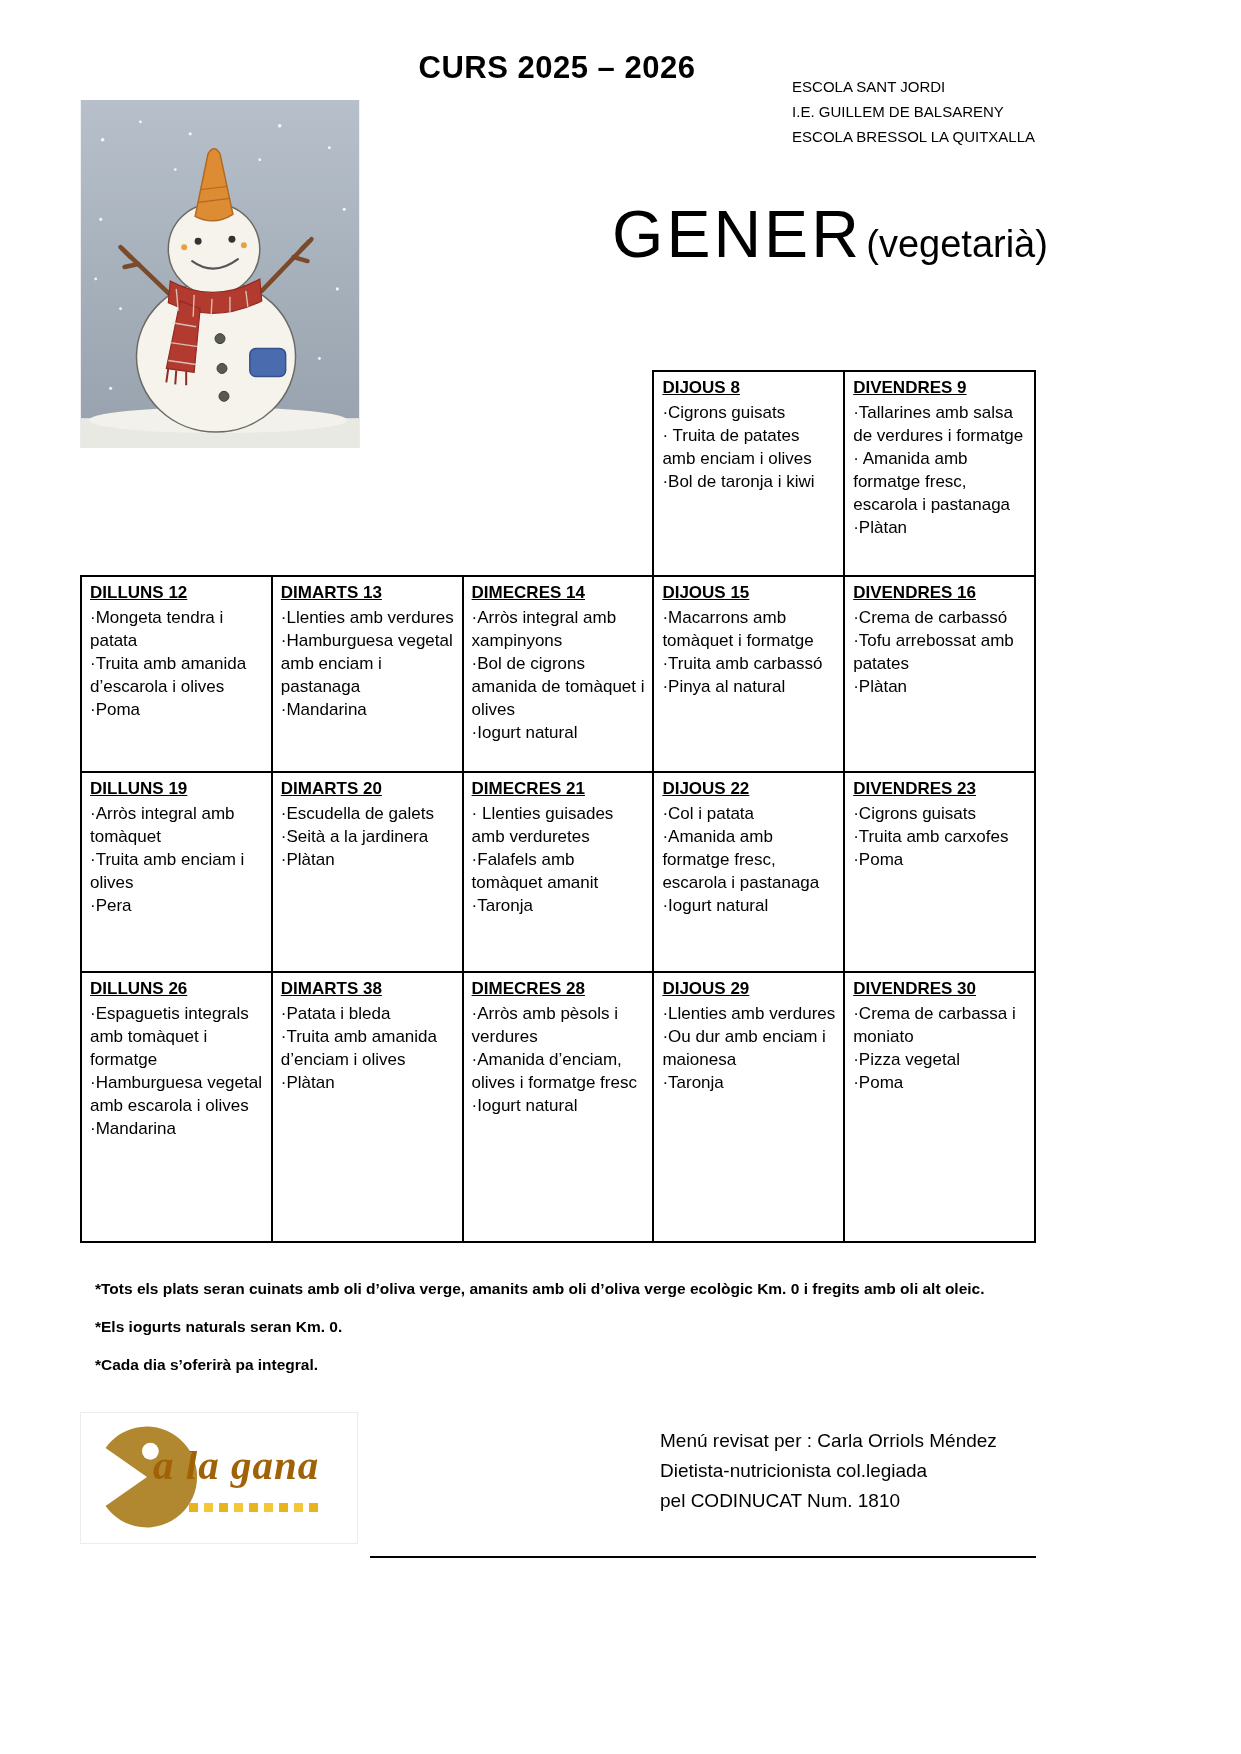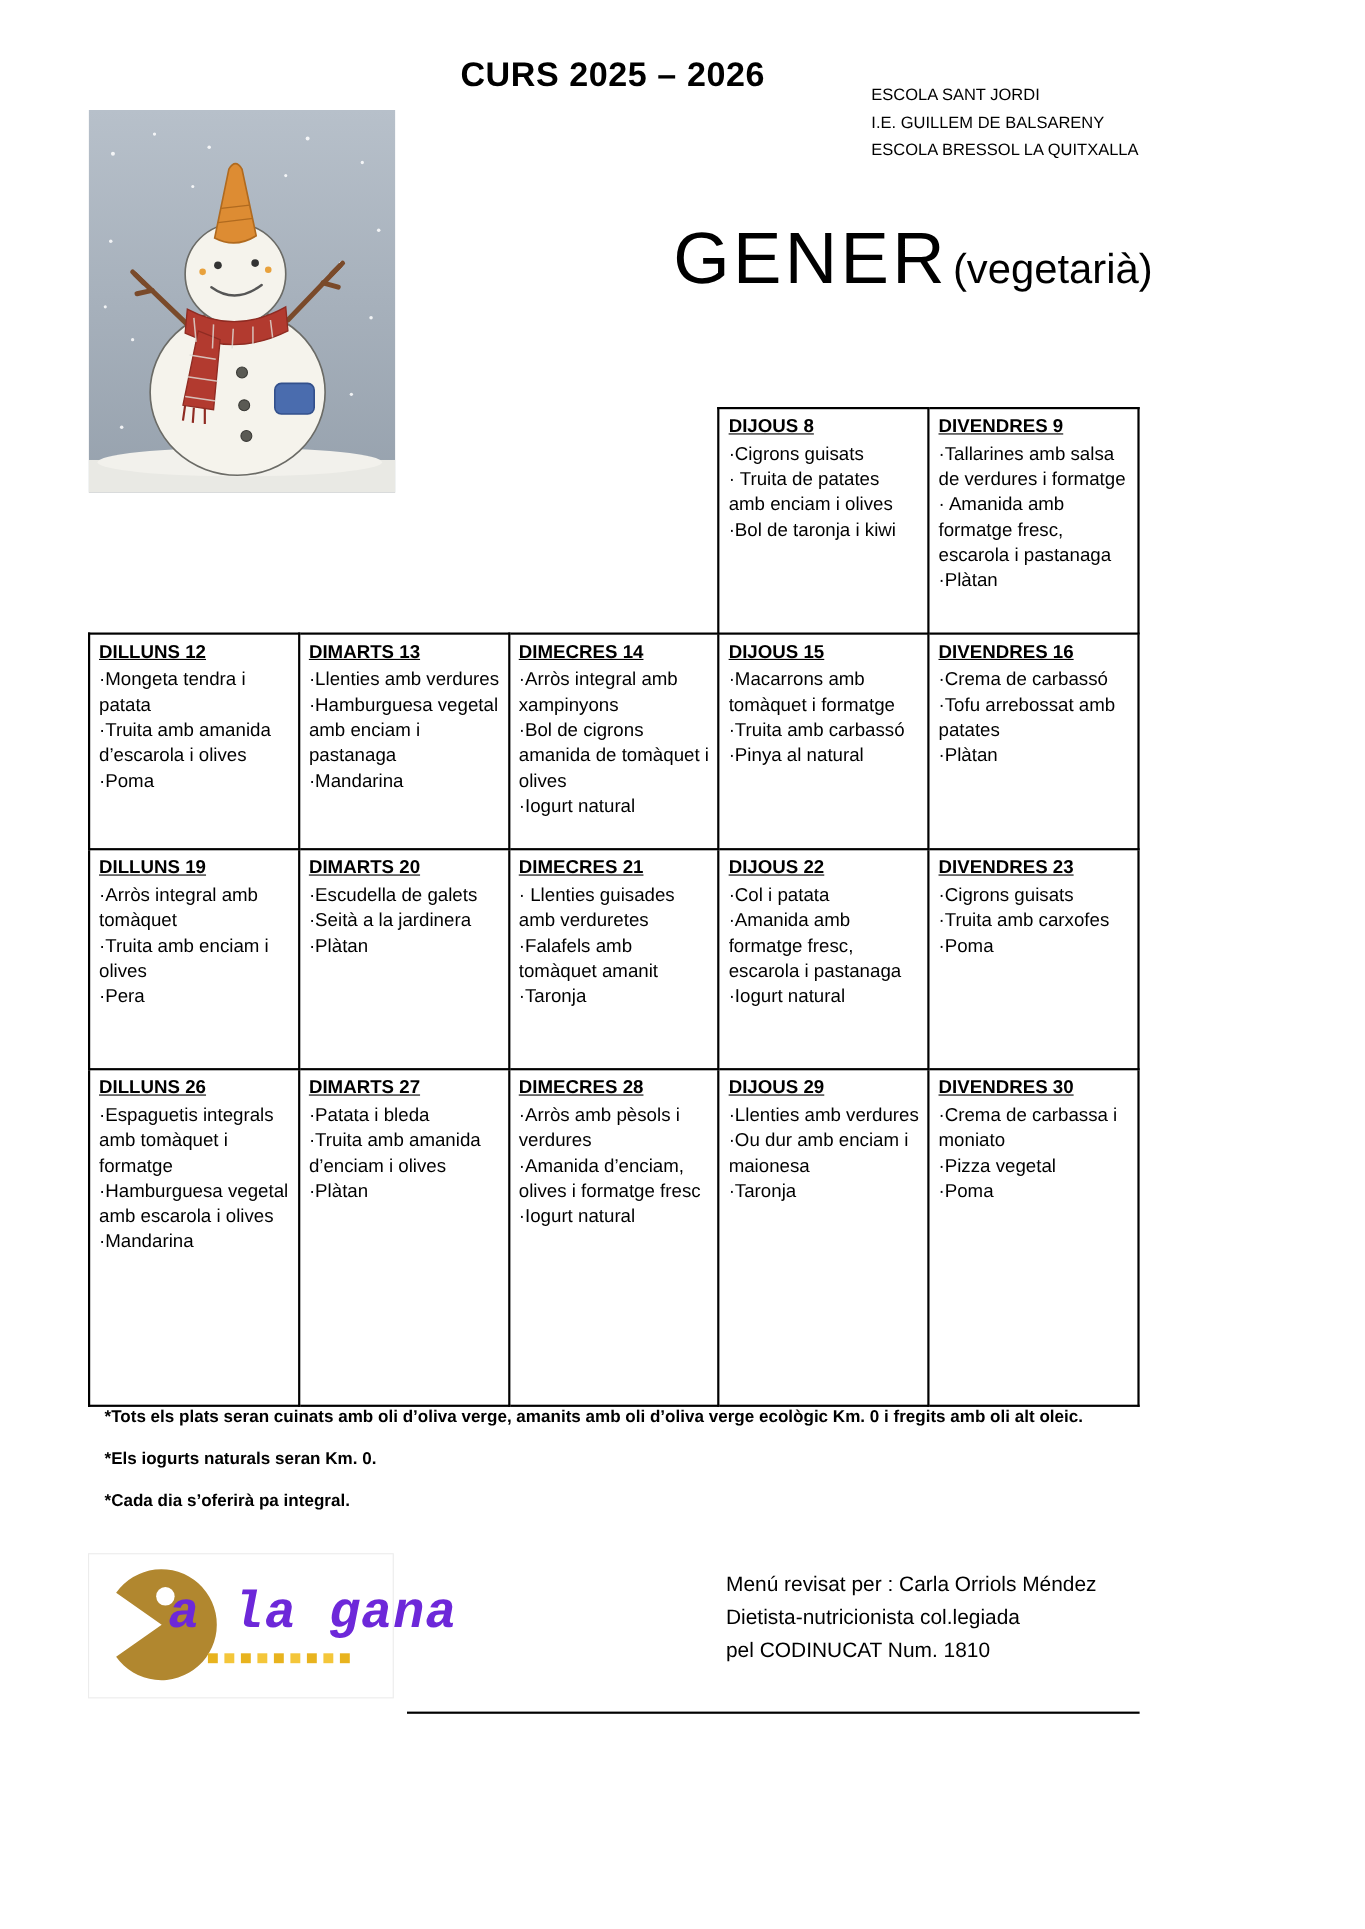--- a/index.html
+++ b/index.html
@@ -36,7 +36,7 @@
   tr.r1 { height:205px; }
   tr.r2 { height:196px;padding-left:15px; }
   tr.r3 { height:200px; }
-  tr.r4 { height:306px; }
+  tr.r4 { height:270px; }
 
   .notes { position:absolute; top:1280px; left:95px; font-size:15.5px; font-weight:700; }
   .notes .note { margin-bottom:20px; }

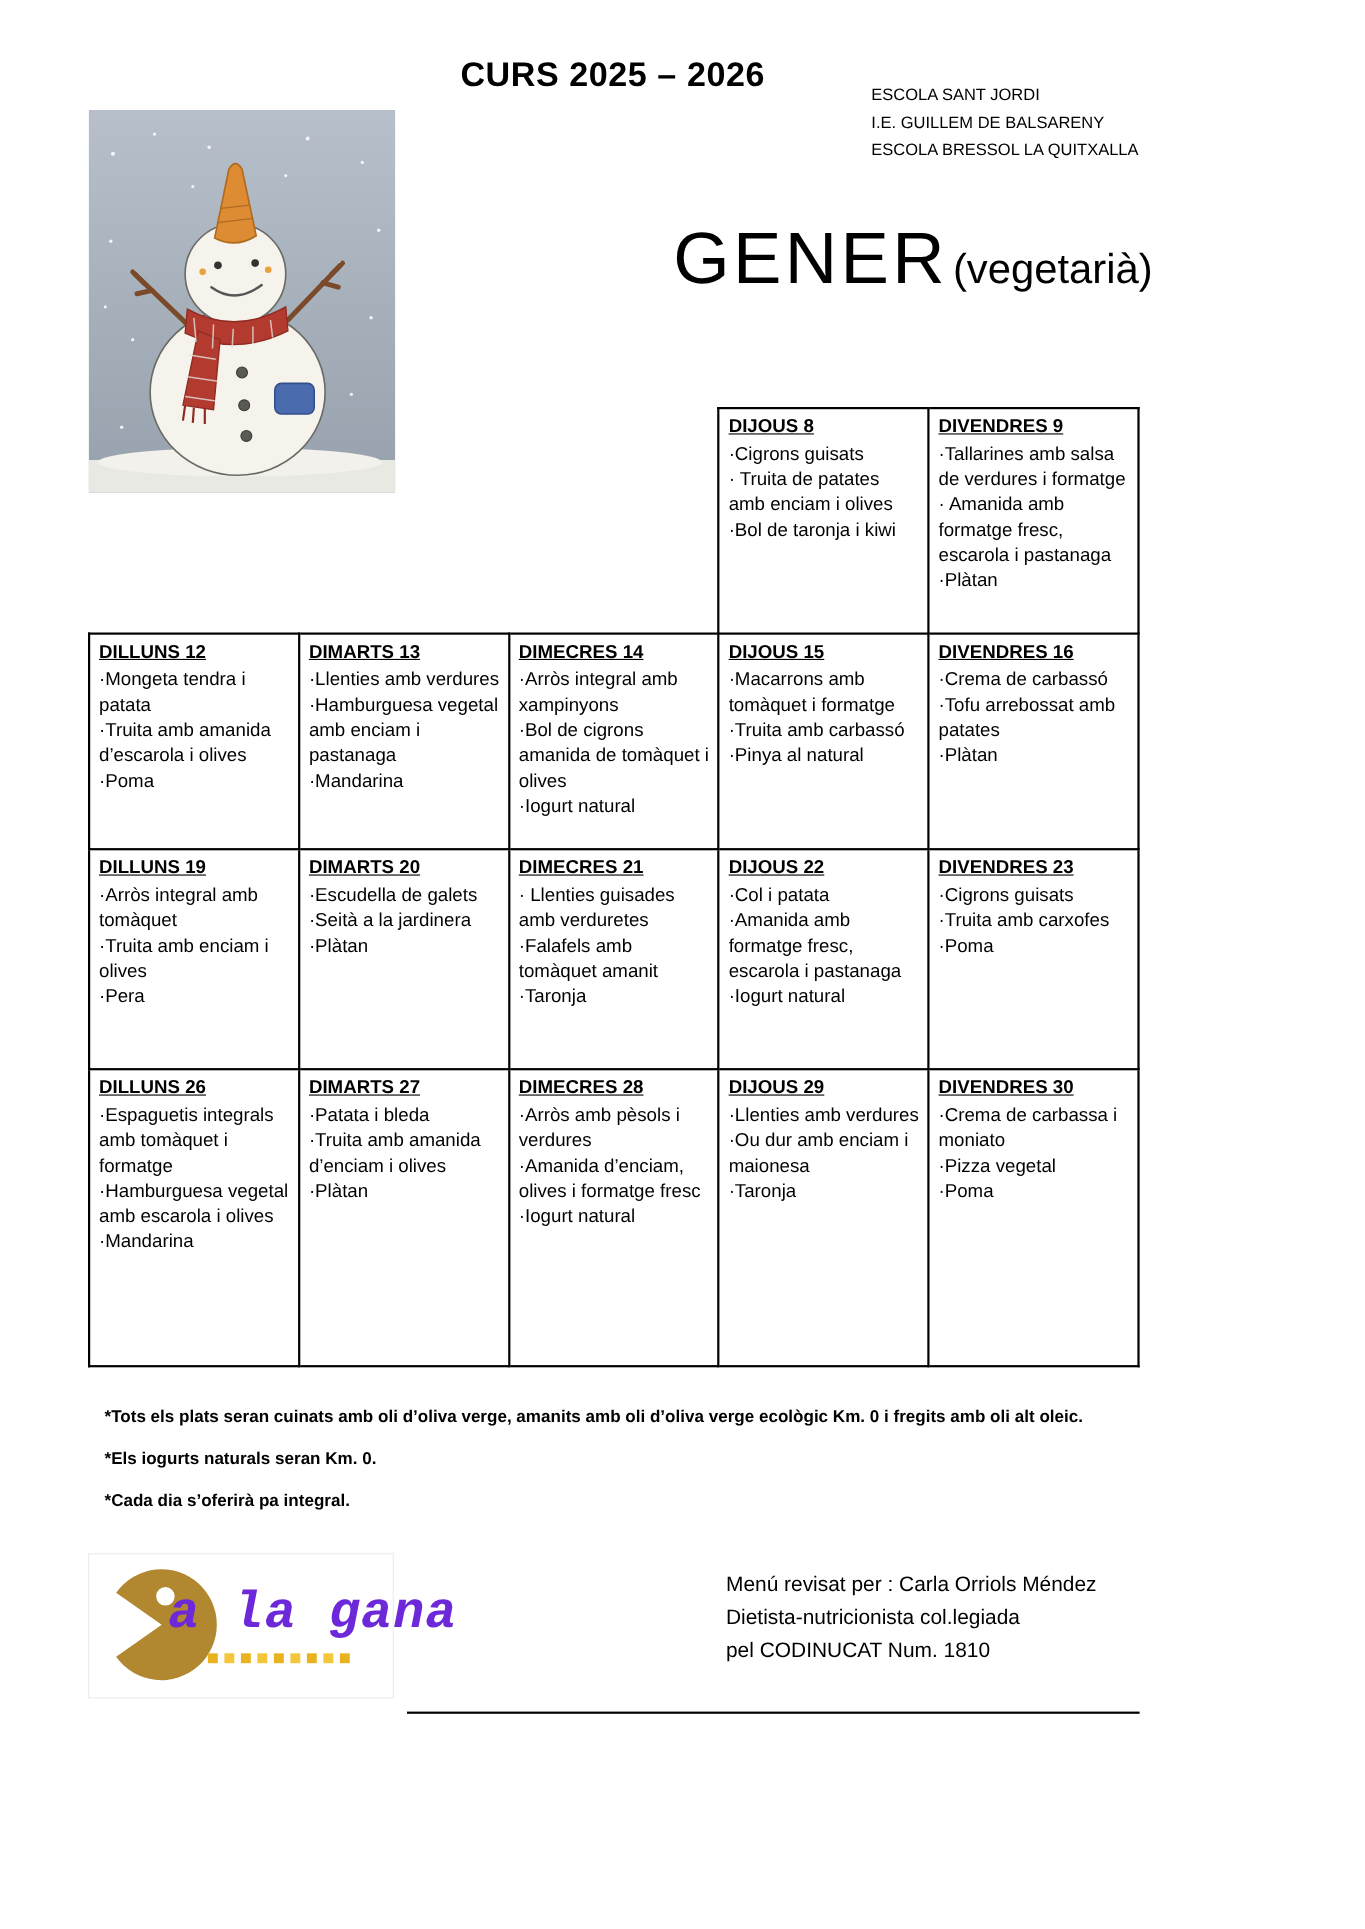--- a/index.html
+++ b/index.html
@@ -232,7 +232,7 @@
 ·Mandarina</div>
       </td>
       <td class="cell">
-        <div class="day">DIMARTS 27</div>
+        <div class="day">DIMARTS 38</div>
         <div class="items">·Patata i bleda
 ·Truita amb amanida d’enciam i olives
 ·Plàtan</div>

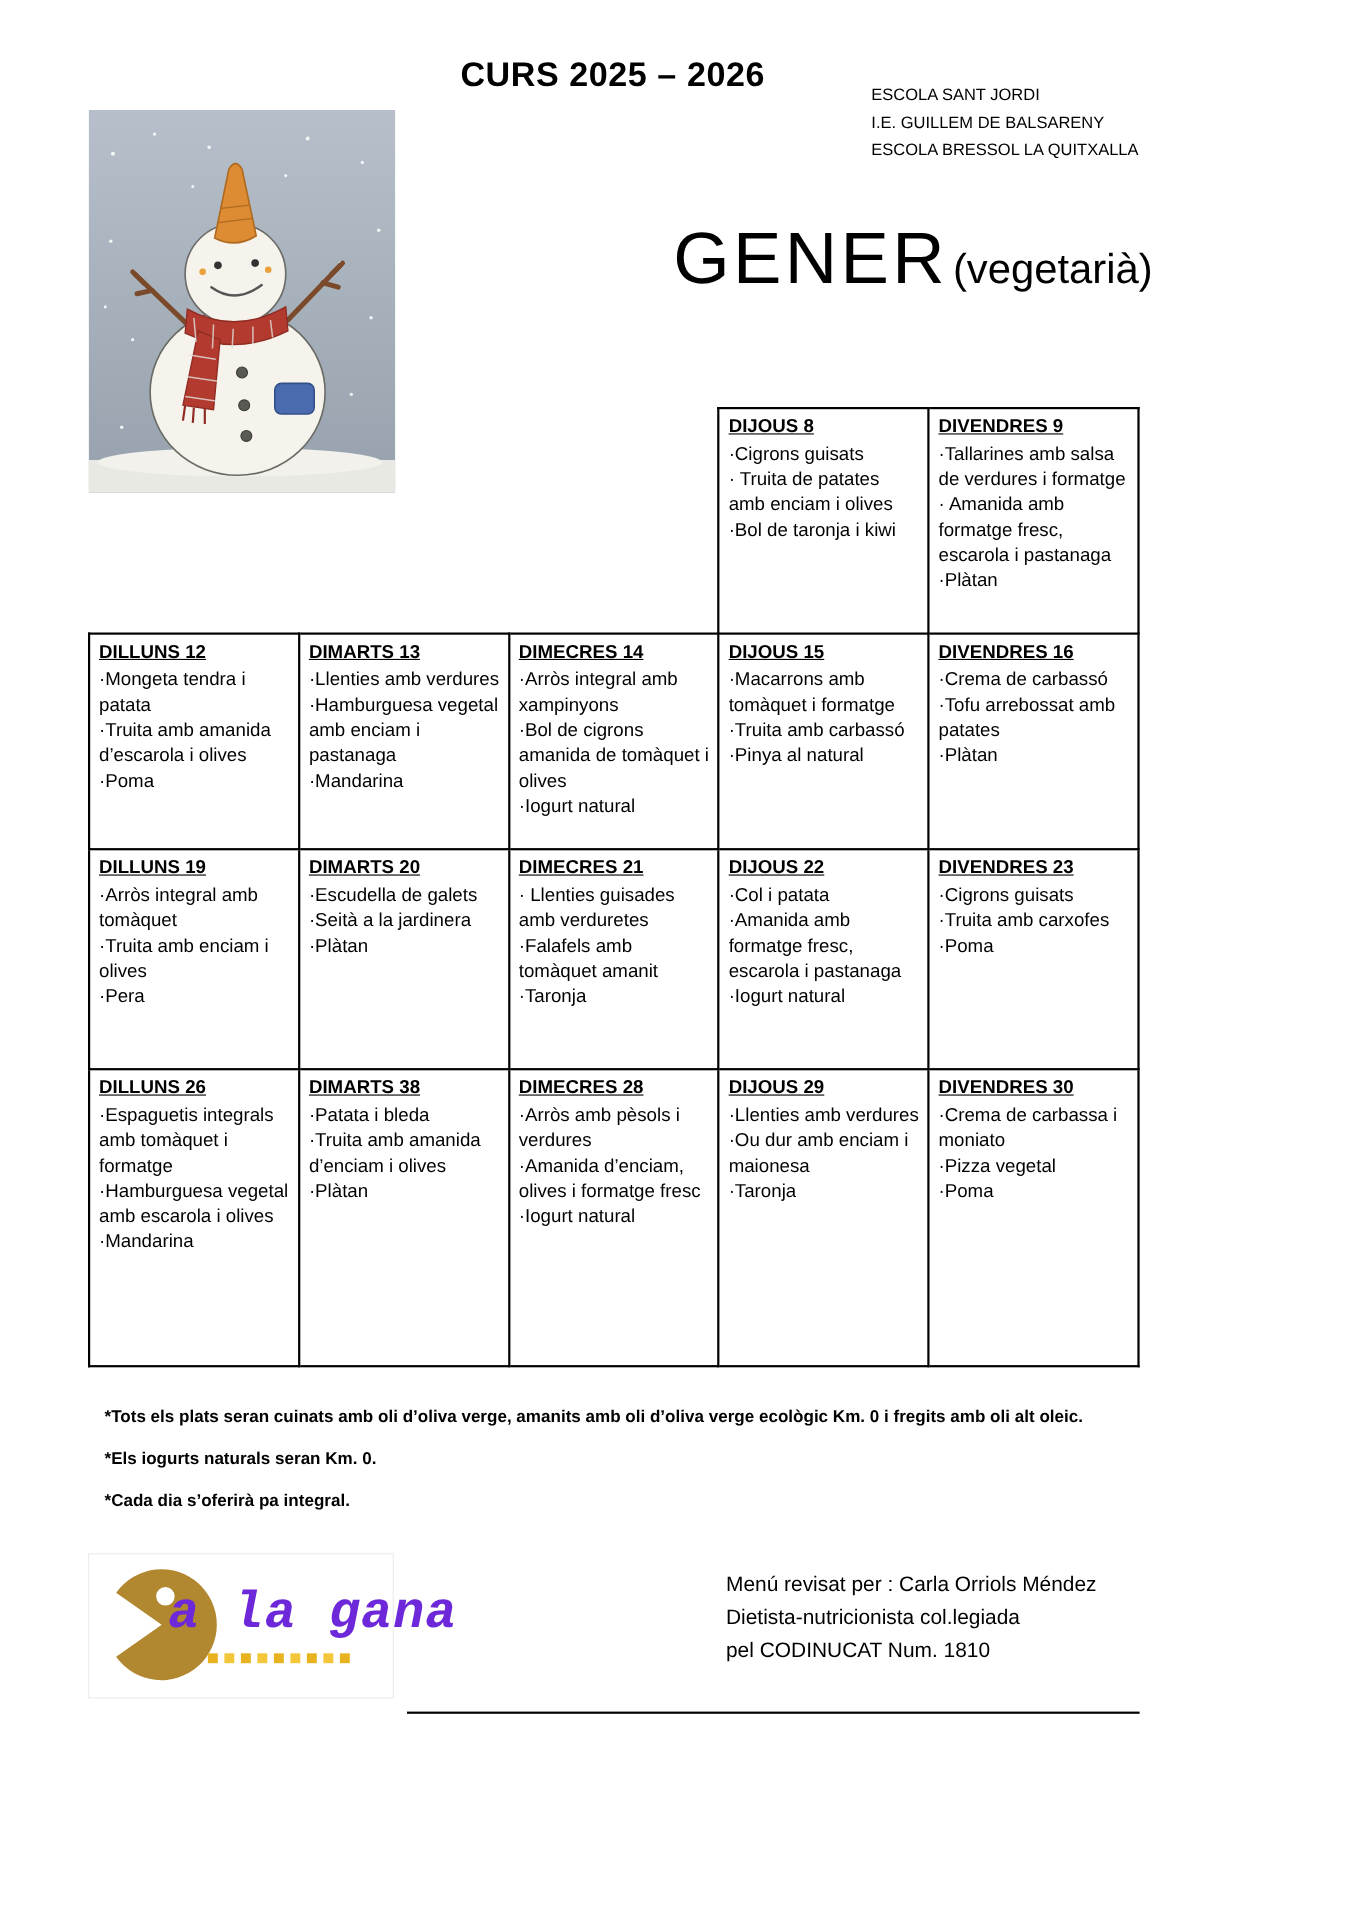--- a/index.html
+++ b/index.html
@@ -47,8 +47,8 @@
   }
   .pacman { position:absolute; left:10px; top:8px; width:112px; height:112px; }
   .logo-text {
-    position:absolute; left:72px; top:28px; font-family:Liberation Mono, monospace;
-    font-style:italic; font-weight:700; font-size:47px; color:#6d28d9; letter-spacing:1px;
+    position:absolute; left:72px; top:28px; font-family:Liberation Serif, serif;
+    font-style:italic; font-weight:700; font-size:41px; color:#a16207; letter-spacing:1px;
     white-space:nowrap;
   }
   .logo-squares { position:absolute; left:108px; top:90px; display:flex; gap:6px; }

